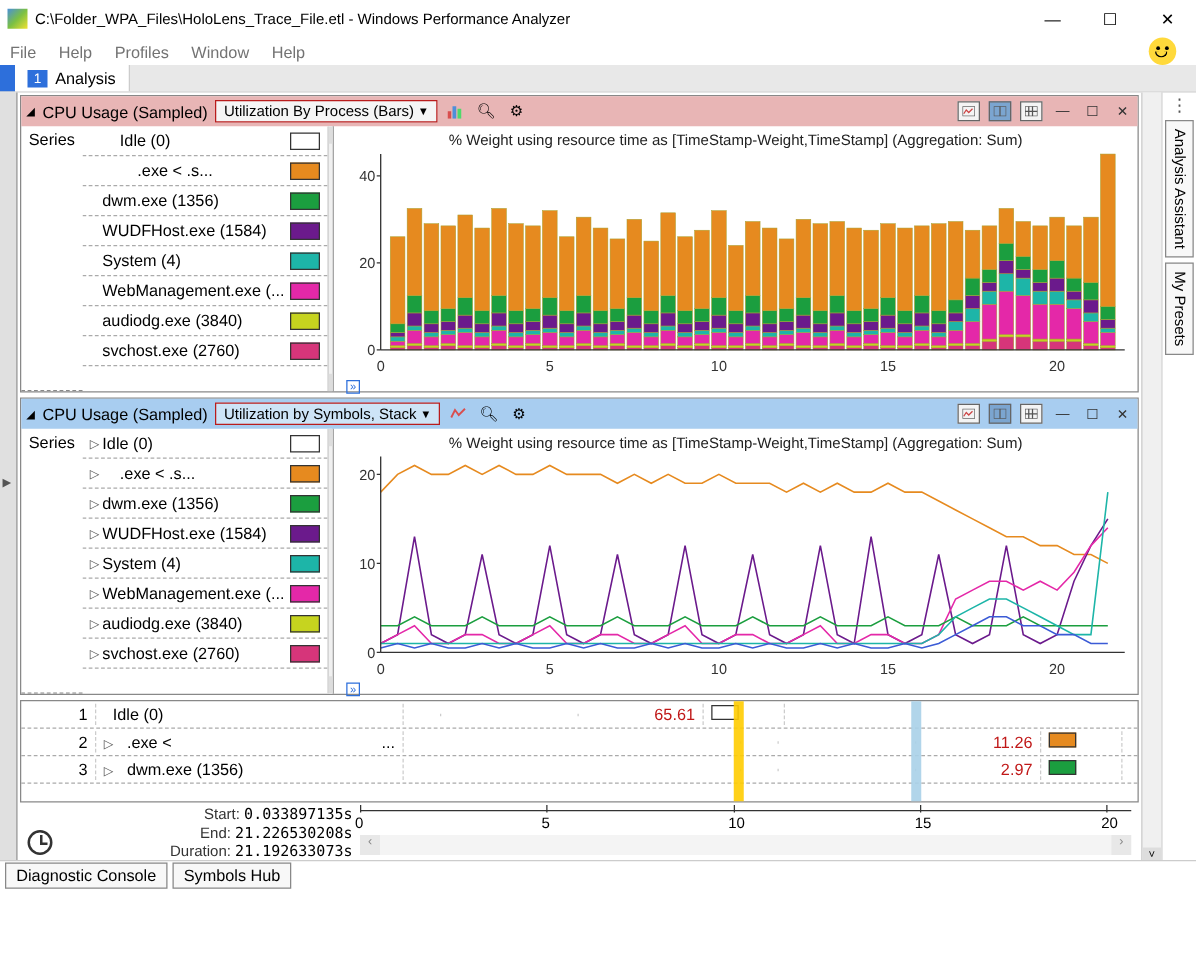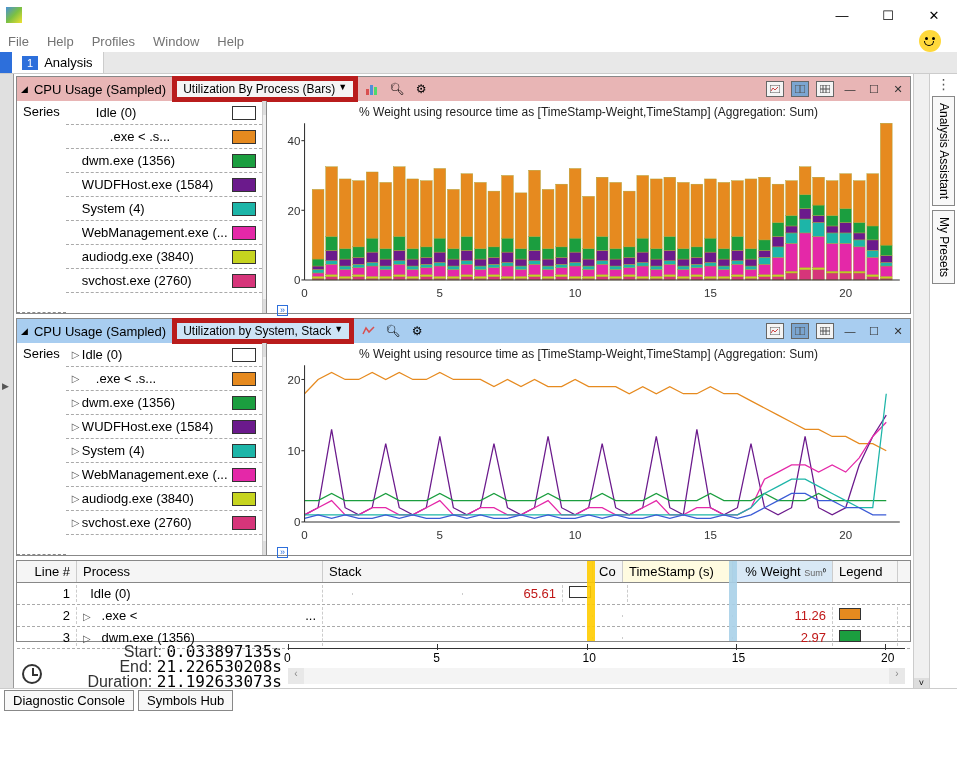--- a/index.html
+++ b/index.html
@@ -110,6 +110,7 @@
 
 <div class="titlebar">
   <div class="icon-box"></div>
+  <div class="title">C:\Folder_WPA_Files\HoloLens_Trace_File.etl - Windows Performance Analyzer</div>
   <div class="win-controls">
     <div>—</div>
     <div>☐</div>

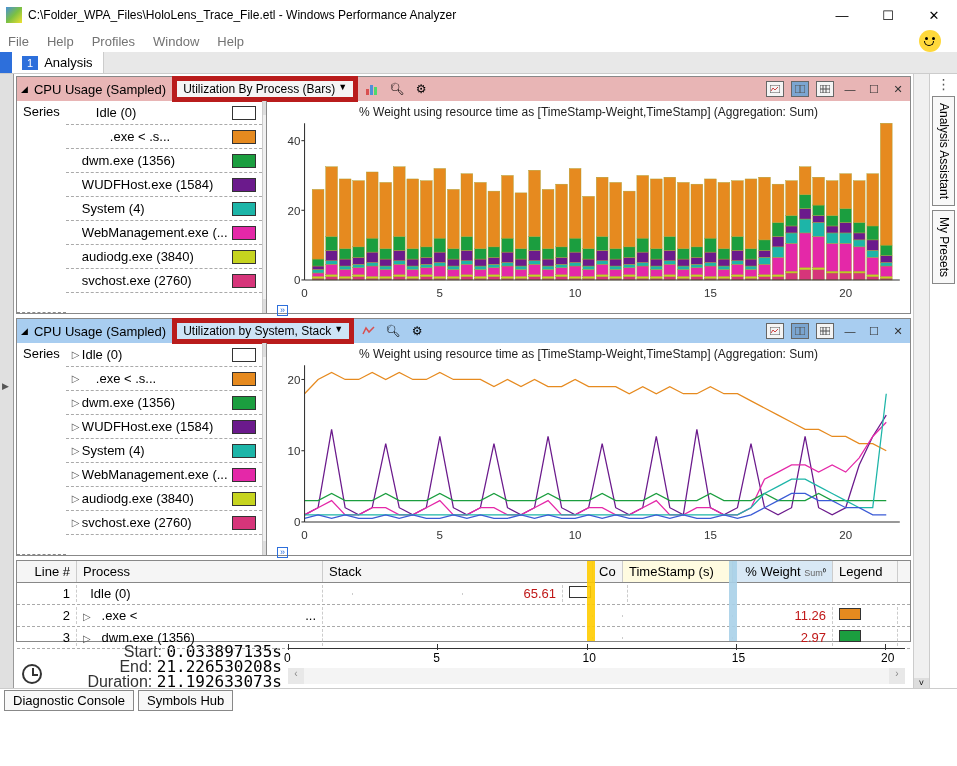--- a/index.html
+++ b/index.html
@@ -37,7 +37,7 @@
   .panel-header.blue { background:#a8cdf0; }
   .panel-header .tri { font-size:9px;}
   .panel-header .title{font-weight:400;}
-  .panel-header .preset{border:5px solid #b91c1c;padding:1px 6px;background:#f5f5f5;font-size:12px;display:flex;align-items:flex-start;gap:3px;}
+  .panel-header .preset{border:1px solid #b91c1c;padding:1px 6px;background:#f5f5f5;font-size:12px;display:flex;align-items:center;gap:3px;}
   .panel-header .preset.blue{background:#cde4f7;}
   .panel-header .spacer{flex:1;}
   .panel-header .tool{width:18px;height:18px;display:flex;align-items:center;justify-content:center;font-size:12px;}

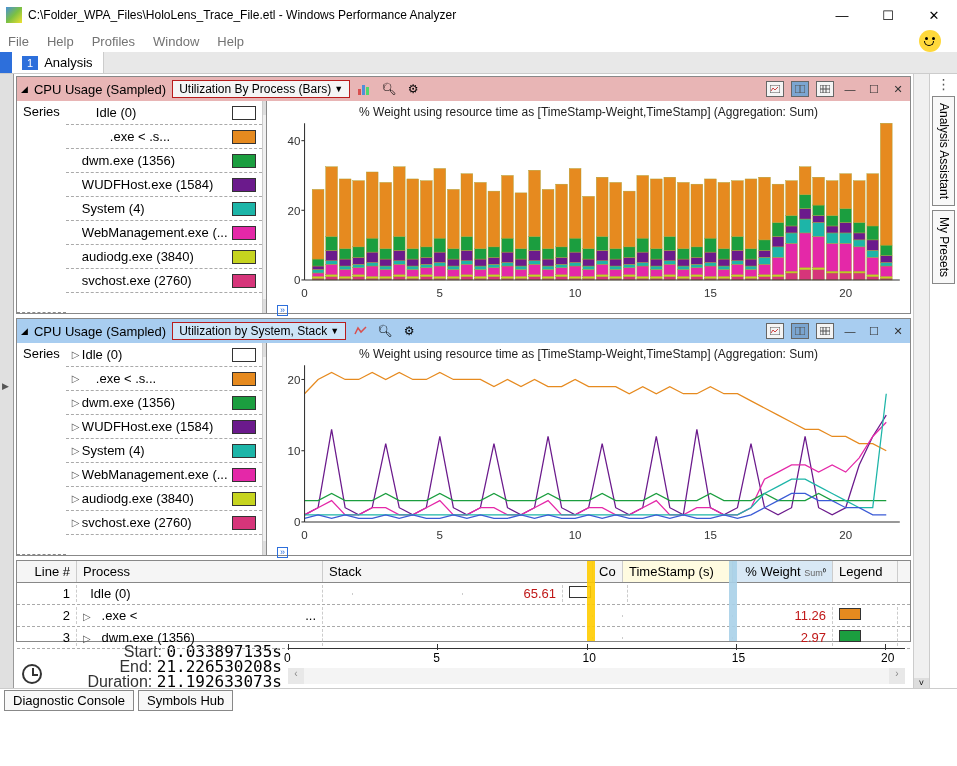--- a/index.html
+++ b/index.html
@@ -568,7 +568,7 @@
         <span class="tri">◢</span>
         <span class="title">CPU Usage (Sampled)</span>
         <span class="preset blue">
-          <span>Utilization by System, Stack</span>
+          <span>Utilization by Symbols, Stack</span>
           <span style="font-size:9px;">▼</span>
         </span>
         <span class="tool">

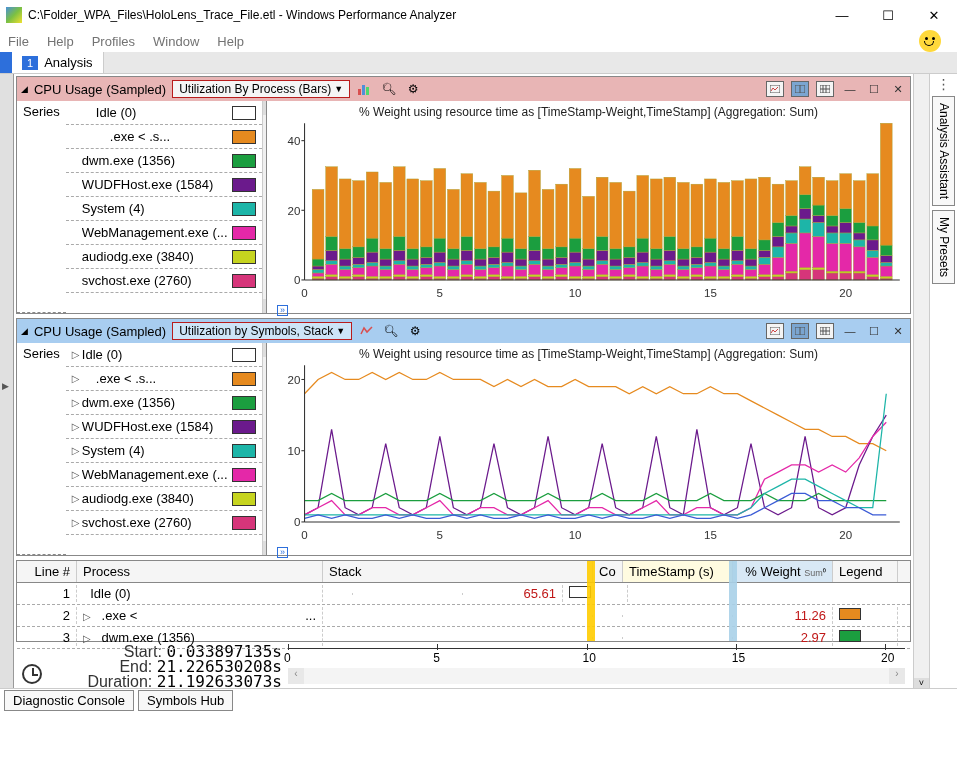--- a/index.html
+++ b/index.html
@@ -685,15 +685,6 @@
     </div>
 
     <div class="tablegrid" style="flex:1;min-height:0;position:relative;">
-      <div class="tgh">
-        <div class="cell col-line">Line #</div>
-        <div class="cell col-proc">Process</div>
-        <div class="cell col-stack">Stack</div>
-        <div class="cell col-count">Co</div>
-        <div class="cell col-ts">TimeStamp (s)</div>
-        <div class="cell col-weight"><span>% Weight</span> <span style="font-size:9px;color:#666;">Sum</span><span style="font-size:9px;">⁰</span></div>
-        <div class="cell col-legend">Legend</div>
-      </div>
       <div id="tablerows">
           <div class="tgrow">
             <div class="cell col-line">1</div>

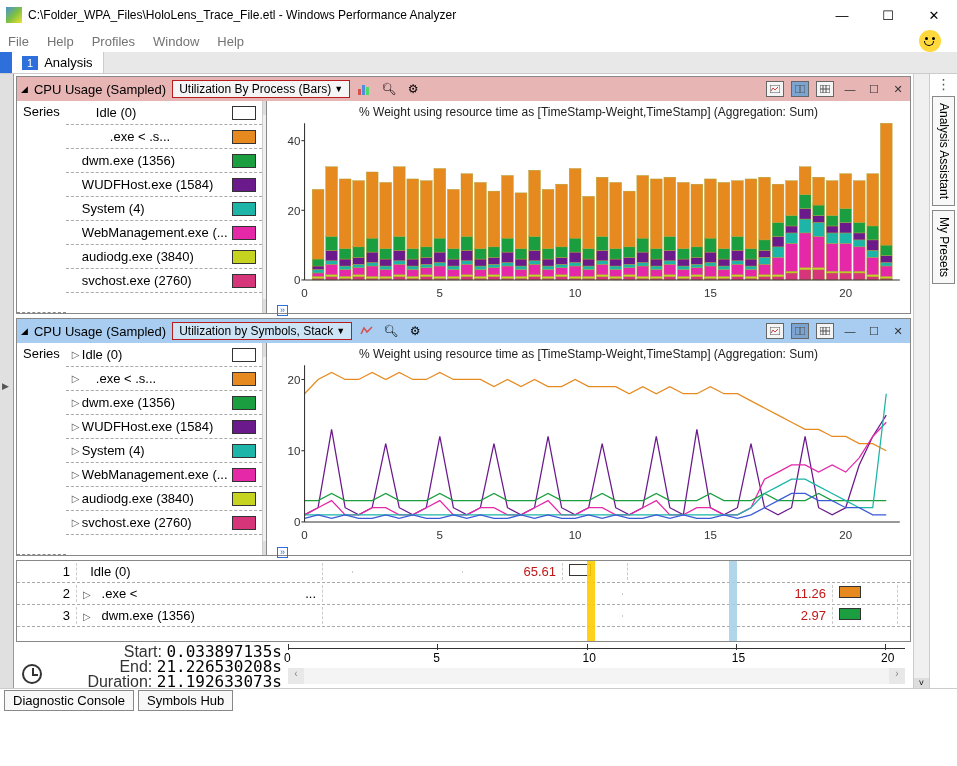--- a/index.html
+++ b/index.html
@@ -83,7 +83,7 @@
   .tgrow .wval{color:#c01818;margin-left:36px;}
   
   .timeline{height:46px;display:flex;padding:2px 8px;}
-  .tl-labels{width:240px;text-align:right;font-size:16px;line-height:15px;padding-right:6px;}
+  .tl-labels{width:240px;text-align:right;font-size:12px;line-height:15px;padding-right:6px;}
   .tl-labels .k{color:#333;}
   .tl-clock{width:26px;display:flex;align-items:flex-end;padding-bottom:2px;}
   .tl-clock .ic{width:20px;height:20px;border:2px solid #333;border-radius:50%;position:relative;}

